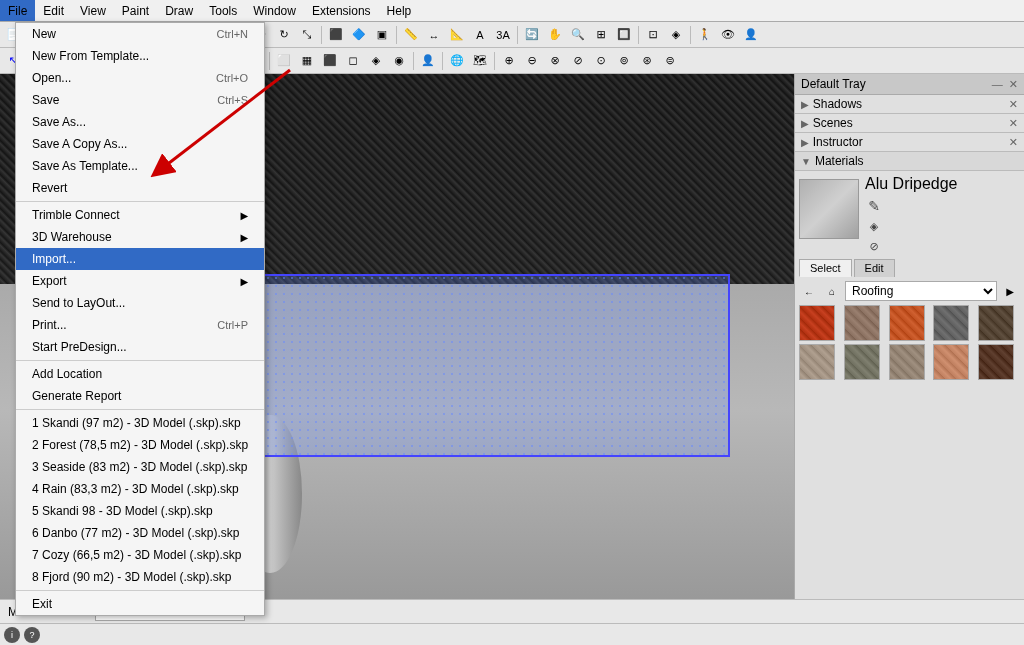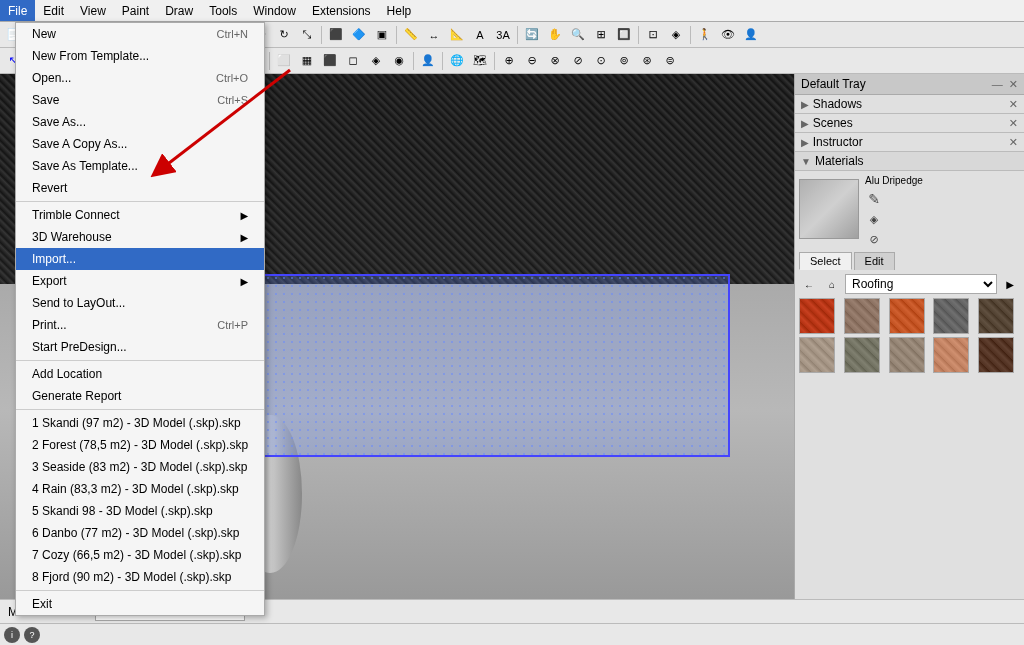--- a/index.html
+++ b/index.html
@@ -14,7 +14,7 @@
       padding: 2px 8px; cursor: pointer; height: 100%; display: flex; align-items: center;
       font-size: 12px;
     }
-    .menu-item.active { background: #316ac5; color: #ffffff; }
+    .menu-item.active { background: #316ac5; color: #000000; }
 
     
     .toolbar-row {

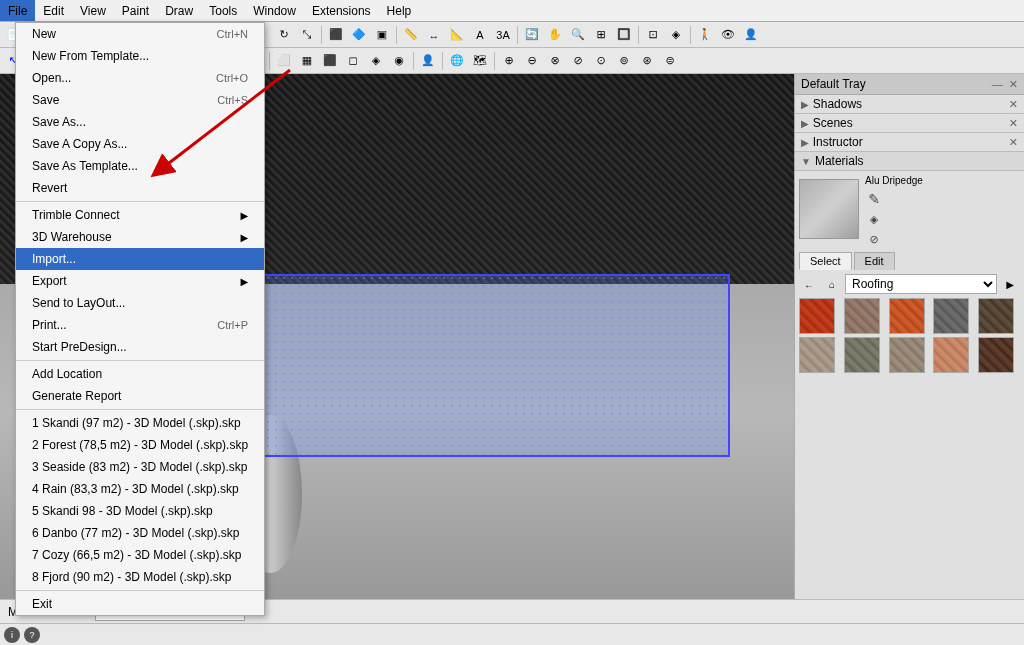--- a/index.html
+++ b/index.html
@@ -90,7 +90,7 @@
       width: 60px; height: 60px; background: #c0c0c0; border: 1px solid #999; margin: 4px 0;
       flex-shrink: 0;
     }
-    .mat-name { font-size: 10px; margin-bottom: 4px; }
+    .mat-name { font-size: 16px; margin-bottom: 4px; }
     .mat-tabs {
       display: flex; gap: 2px; margin-bottom: 4px;
     }

